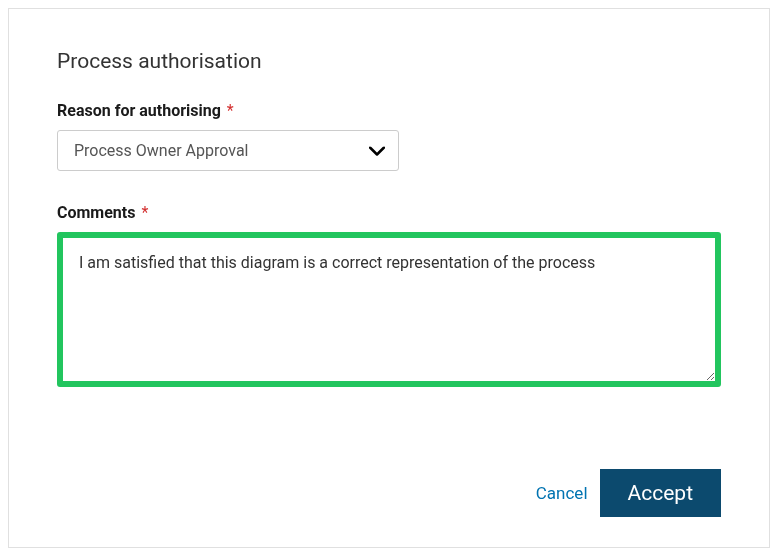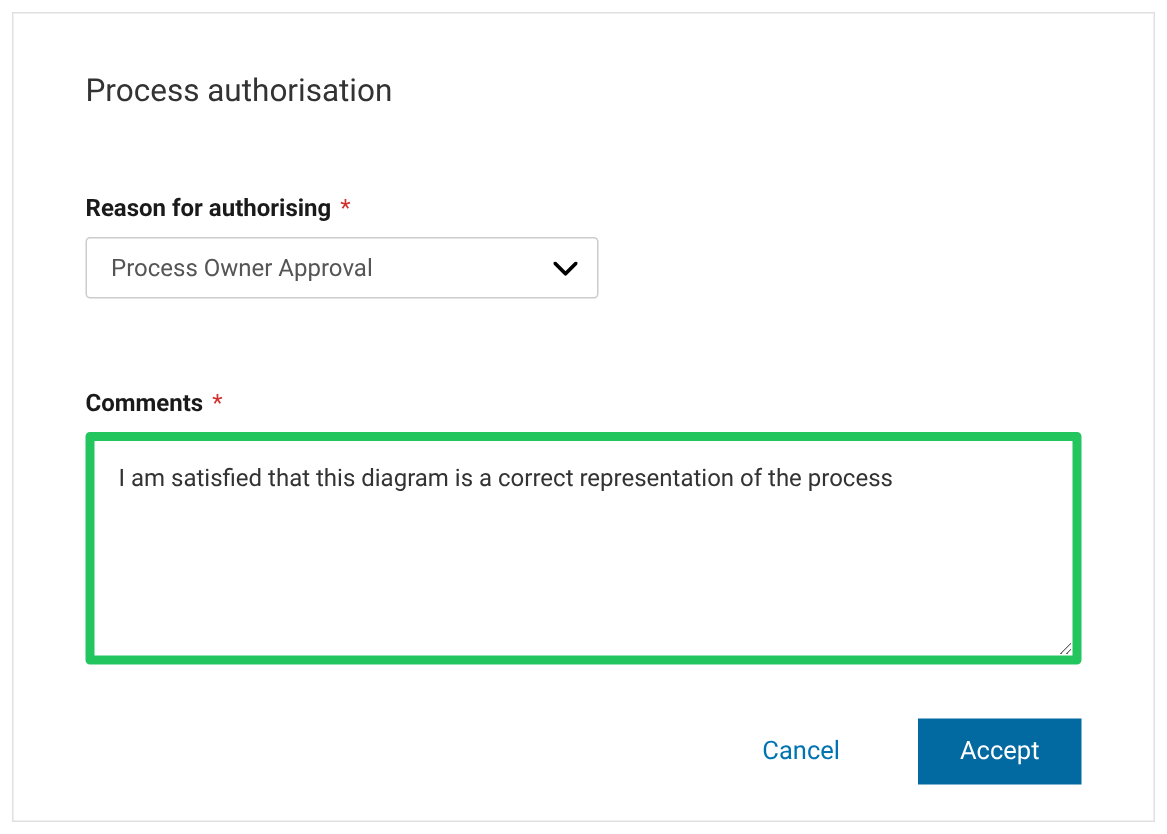--- a/index.html
+++ b/index.html
@@ -30,7 +30,6 @@
     }
     .field-group {
       margin-bottom: 32px;
-      margin-top: 28px;
     }
     .field-label {
       font-size: 16px;

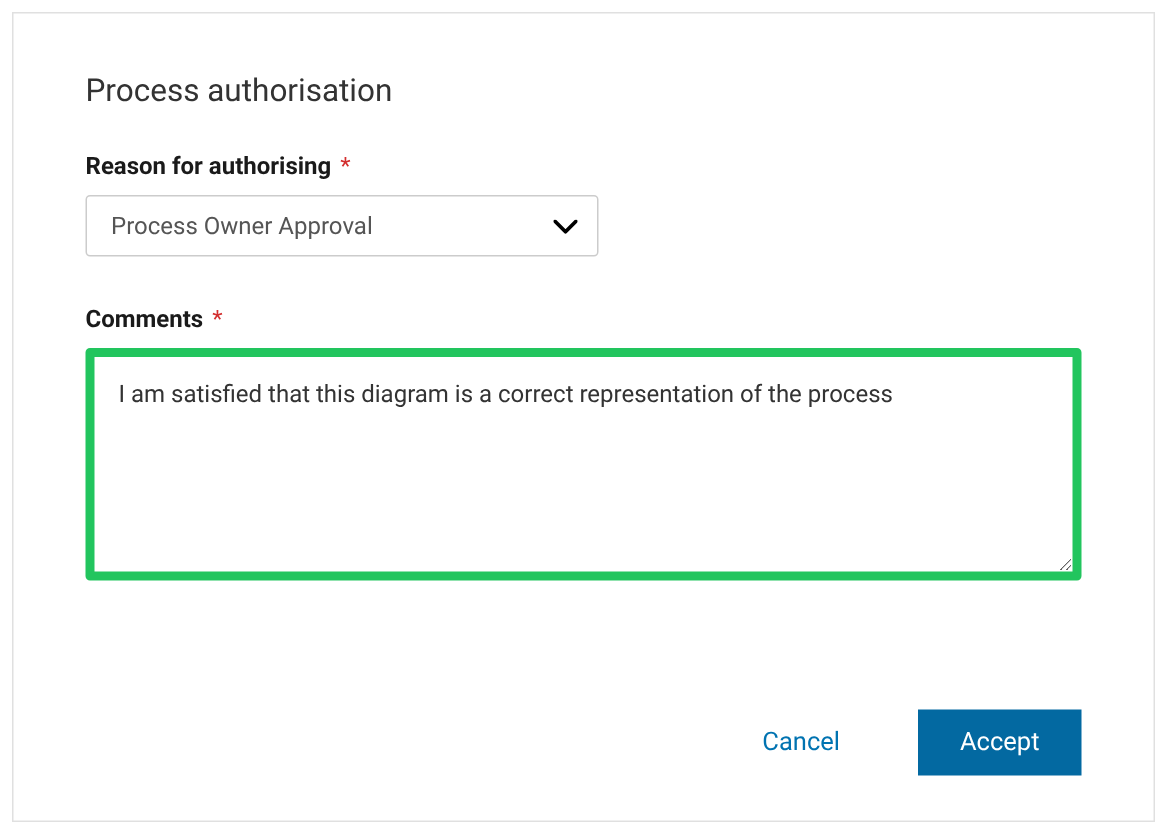--- a/index.html
+++ b/index.html
@@ -86,7 +86,6 @@
       display: flex;
       justify-content: flex-end;
       align-items: center;
-      gap: 40px;
     }
     .btn-cancel {
       background: none;

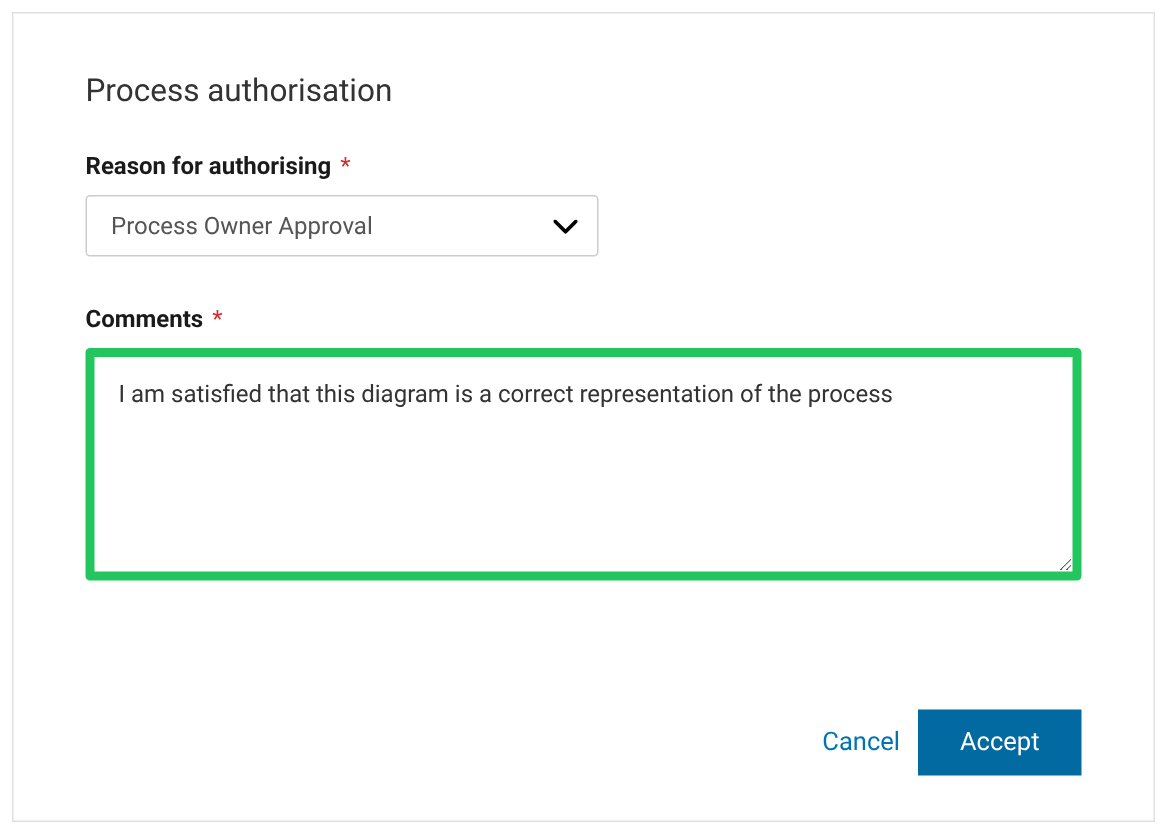--- a/index.html
+++ b/index.html
@@ -98,10 +98,10 @@
       font-family: inherit;
     }
     .btn-accept {
-      background: #0369a1;
+      background: #0c4a6e;
       border: none;
       color: #ffffff;
-      font-size: 17px;
+      font-size: 21px;
       font-weight: 400;
       cursor: pointer;
       padding: 12px 28px;

